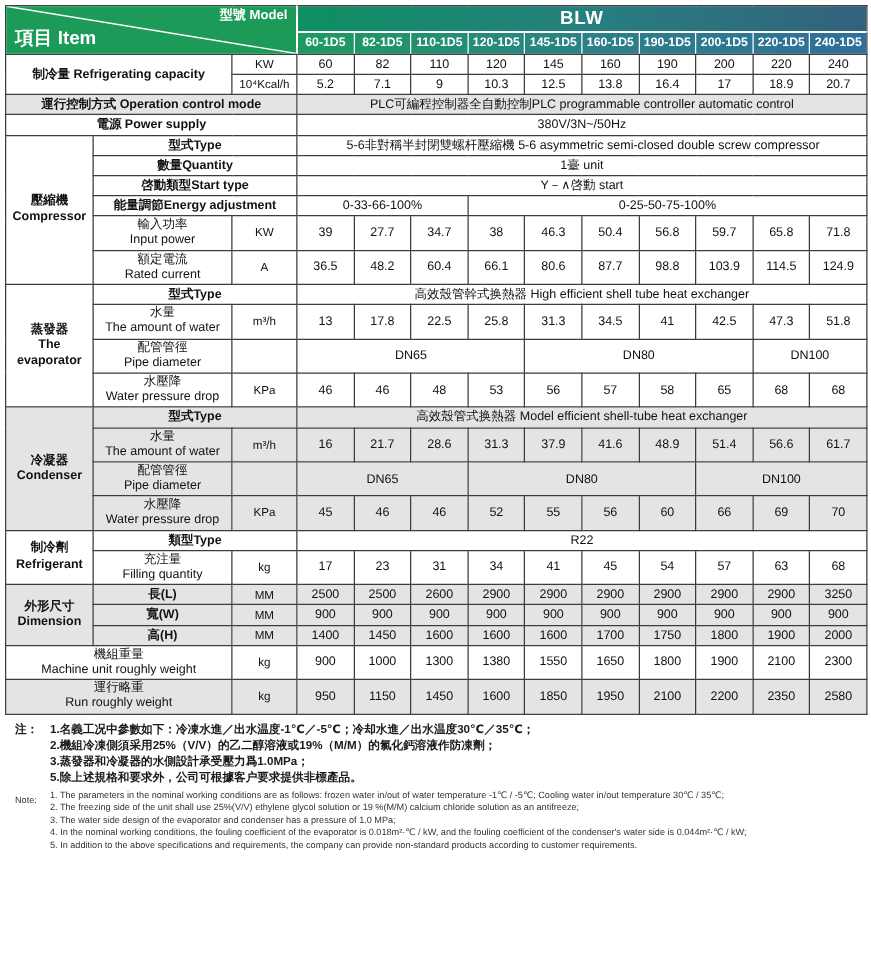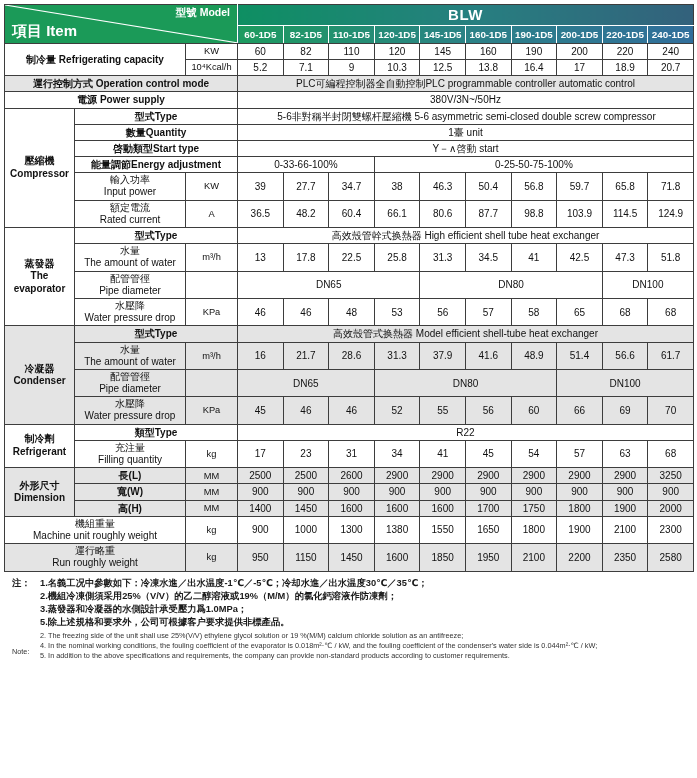--- a/index.html
+++ b/index.html
@@ -30,7 +30,7 @@
   .notes-cn{position:relative;padding-left:28px;font-size:9.3px;line-height:13px;font-weight:600;color:#1a1a1a;}
   .notes-cn .gut{position:absolute;left:0;top:0;font-weight:bold;}
   .notes-en{position:relative;padding-left:28px;font-size:7.3px;line-height:10px;color:#333;margin-top:2px;}
-  .notes-en .gut{position:absolute;left:0;top:16px;}
+  .notes-en .gut{position:absolute;left:0;top:4px;}
   .nline{white-space:nowrap;}
 </style>
 </head>

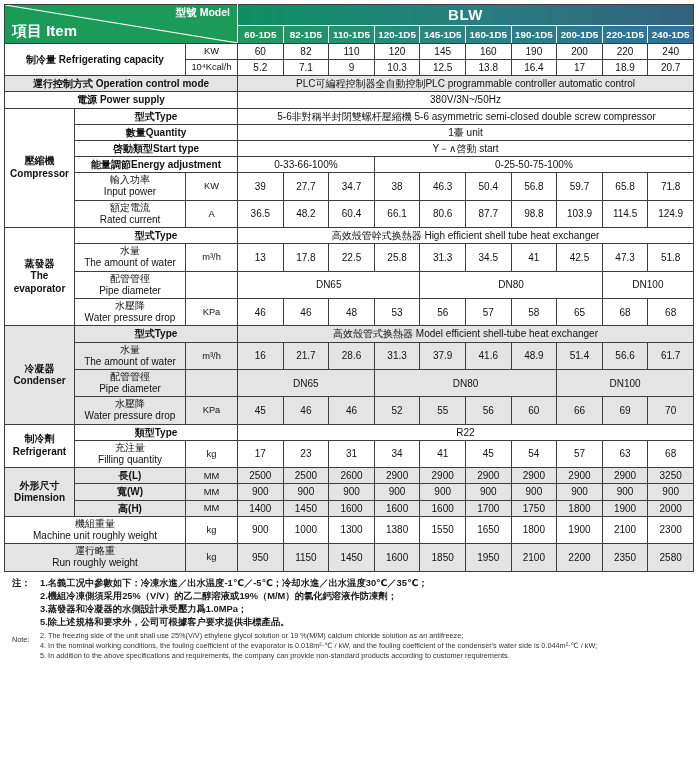--- a/index.html
+++ b/index.html
@@ -348,6 +348,7 @@
       </div>
     <div class="notes-en" id="notes-en">
       <span class="gut">Note:</span>
+    <div class="nline">1. The parameters in the nominal working conditions are as follows: frozen water in/out of water temperature -1℃ / -5℃; Cooling water in/out temperature 30℃ / 35℃;</div>
         <div class="nline">2. The freezing side of the unit shall use 25%(V/V) ethylene glycol solution or 19 %(M/M) calcium chloride solution as an antifreeze;</div>
         <div class="nline">4. In the nominal working conditions, the fouling coefficient of the evaporator is 0.018m²·℃ / kW, and the fouling coefficient of the condenser's water side is 0.044m²·℃ / kW;</div>
         <div class="nline">5. In addition to the above specifications and requirements, the company can provide non-standard products according to customer requirements.</div>

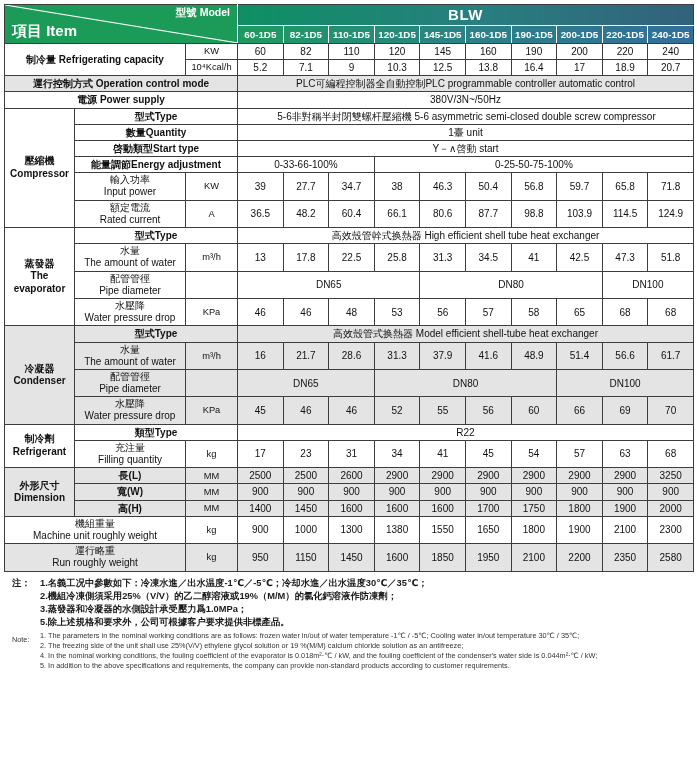--- a/index.html
+++ b/index.html
@@ -350,6 +350,7 @@
       <span class="gut">Note:</span>
     <div class="nline">1. The parameters in the nominal working conditions are as follows: frozen water in/out of water temperature -1℃ / -5℃; Cooling water in/out temperature 30℃ / 35℃;</div>
         <div class="nline">2. The freezing side of the unit shall use 25%(V/V) ethylene glycol solution or 19 %(M/M) calcium chloride solution as an antifreeze;</div>
+        <div class="nline">3. The water side design of the evaporator and condenser has a pressure of 1.0 MPa;</div>
         <div class="nline">4. In the nominal working conditions, the fouling coefficient of the evaporator is 0.018m²·℃ / kW, and the fouling coefficient of the condenser's water side is 0.044m²·℃ / kW;</div>
         <div class="nline">5. In addition to the above specifications and requirements, the company can provide non-standard products according to customer requirements.</div>
       </div>

